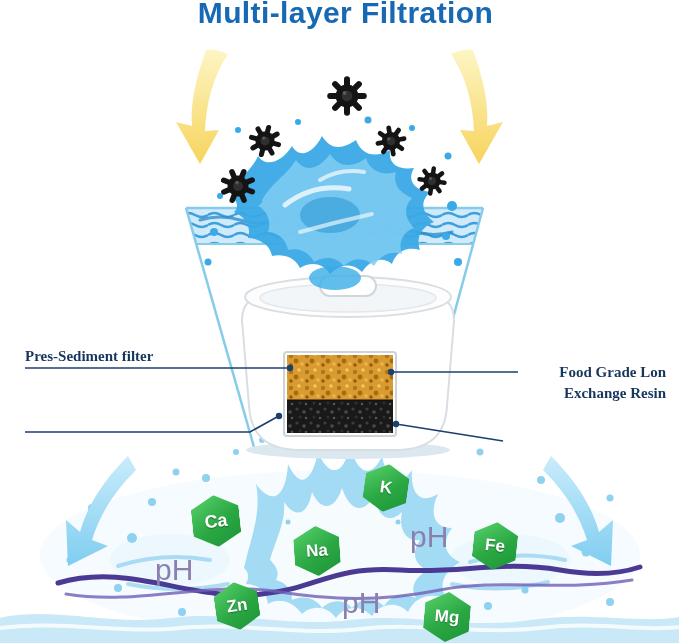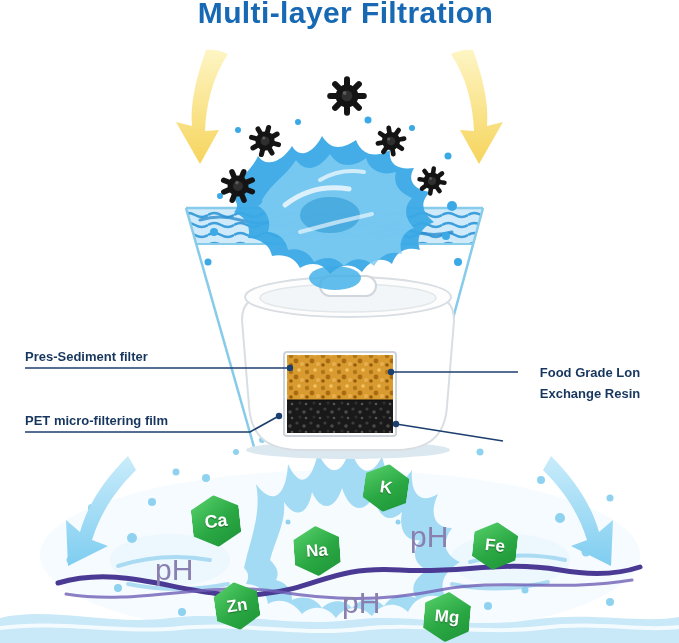--- a/index.html
+++ b/index.html
@@ -8,7 +8,7 @@
   .stage svg.scene{position:absolute;left:0;top:0;z-index:0;}
   .title{position:absolute;top:-4px;left:0;right:0;margin:0;text-align:center;
          font-size:30px;font-weight:700;color:#1769b4;letter-spacing:.4px;z-index:3;}
-  .callout{position:absolute;color:#17365e;font-weight:700;font-size:13px;z-index:3;line-height:21px;}
+  .callout{position:absolute;color:#17365e;font-weight:700;font-size:15px;z-index:3;line-height:21px;font-family:Liberation Serif, serif;}
   .callout.right{text-align:center;white-space:pre-line;}
   .ph{position:absolute;color:#8a80b0;font-size:30px;font-weight:400;z-index:3;}
   .hex{position:absolute;display:flex;align-items:center;justify-content:center;

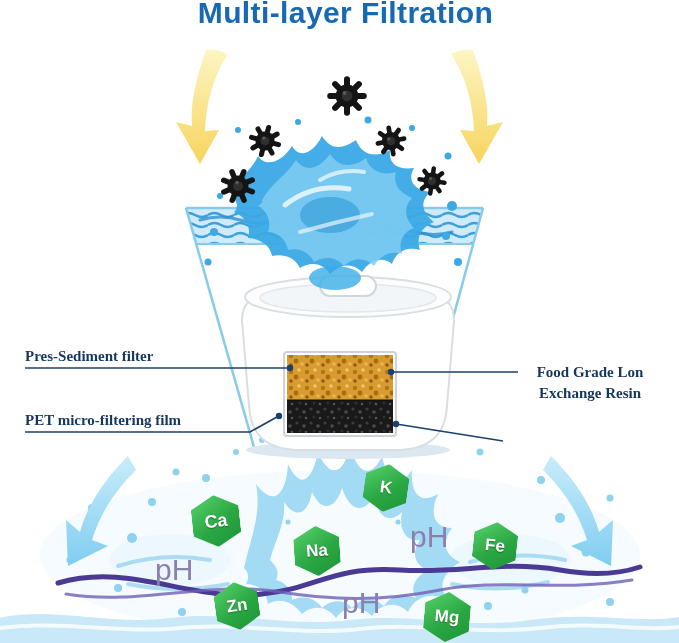--- a/index.html
+++ b/index.html
@@ -9,7 +9,7 @@
   .title{position:absolute;top:-4px;left:0;right:0;margin:0;text-align:center;
          font-size:30px;font-weight:700;color:#1769b4;letter-spacing:.4px;z-index:3;}
   .callout{position:absolute;color:#17365e;font-weight:700;font-size:15px;z-index:3;line-height:21px;font-family:Liberation Serif, serif;}
-  .callout.right{text-align:center;white-space:pre-line;}
+  .callout.right{text-align:right;white-space:pre-line;}
   .ph{position:absolute;color:#8a80b0;font-size:30px;font-weight:400;z-index:3;}
   .hex{position:absolute;display:flex;align-items:center;justify-content:center;
        color:#fff;font-weight:700;font-size:17px;z-index:3;

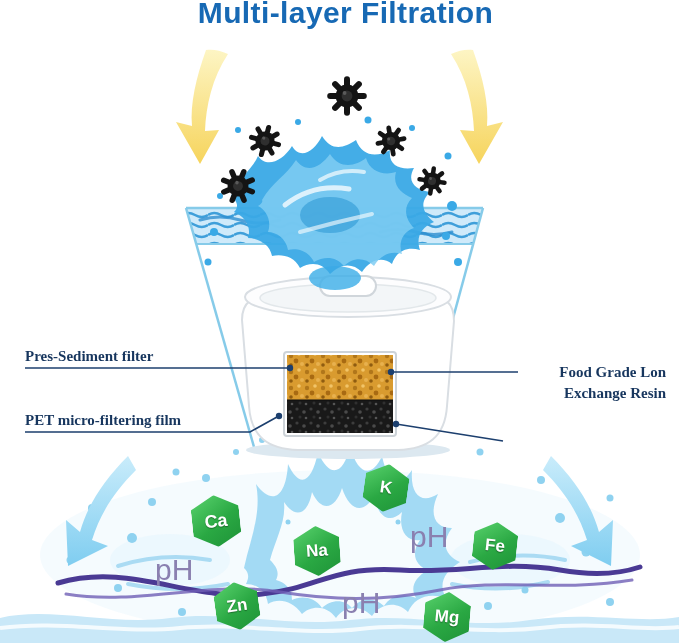--- a/index.html
+++ b/index.html
@@ -218,7 +218,6 @@
   <h1 class="title">Multi-layer Filtration</h1>
 
   <div class="callout" style="left:25px;top:346px;">Pres-Sediment filter</div>
-  <div class="callout" style="left:25px;top:410px;">PET micro-filtering film</div>
   <div class="callout right" style="left:514px;top:362px;width:152px;">Food Grade Lon
 Exchange Resin</div>
 

